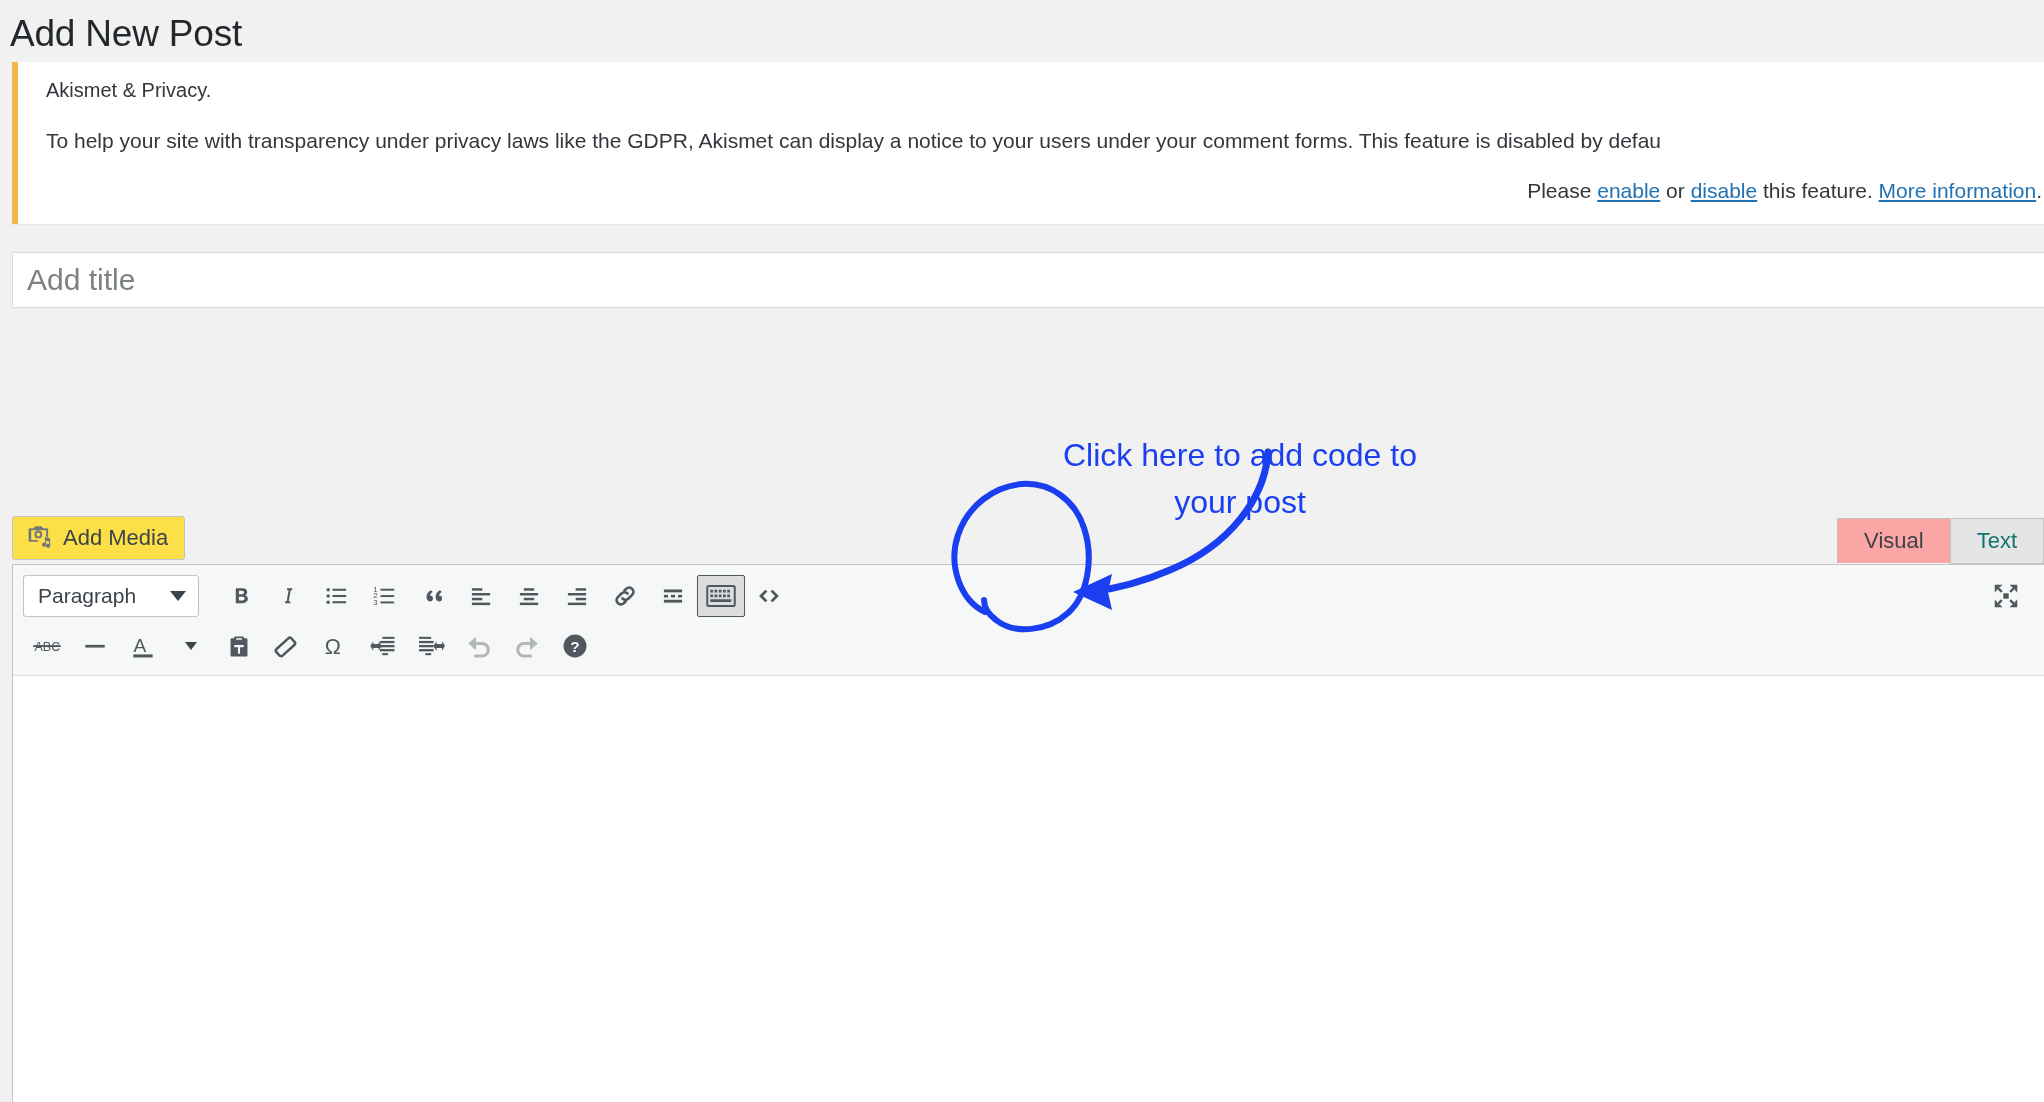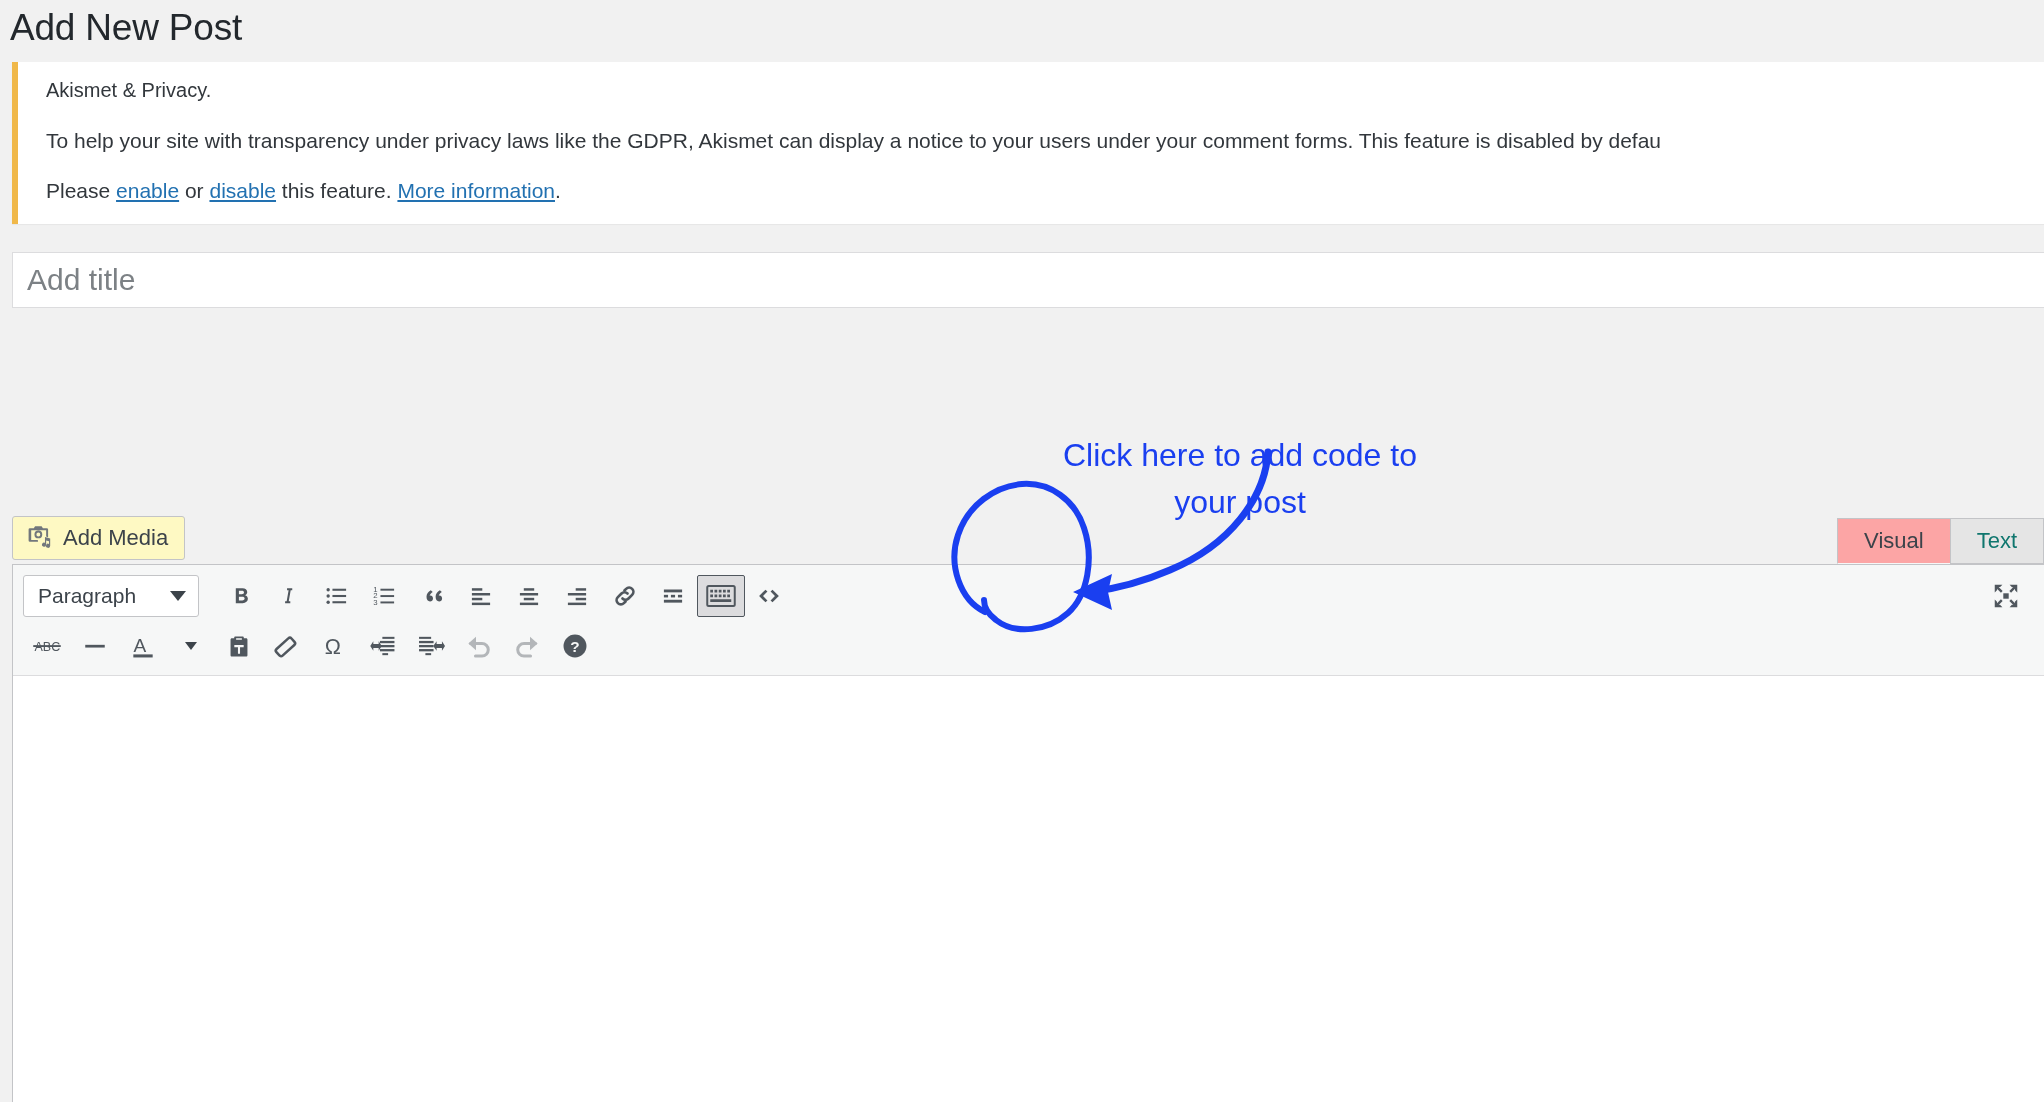--- a/index.html
+++ b/index.html
@@ -21,7 +21,7 @@
   .page-title {
     position: absolute;
     left: 10px;
-    top: 6px;
+    top: 12px;
     font-size: 37px;
     font-weight: 400;
     color: #23282d;

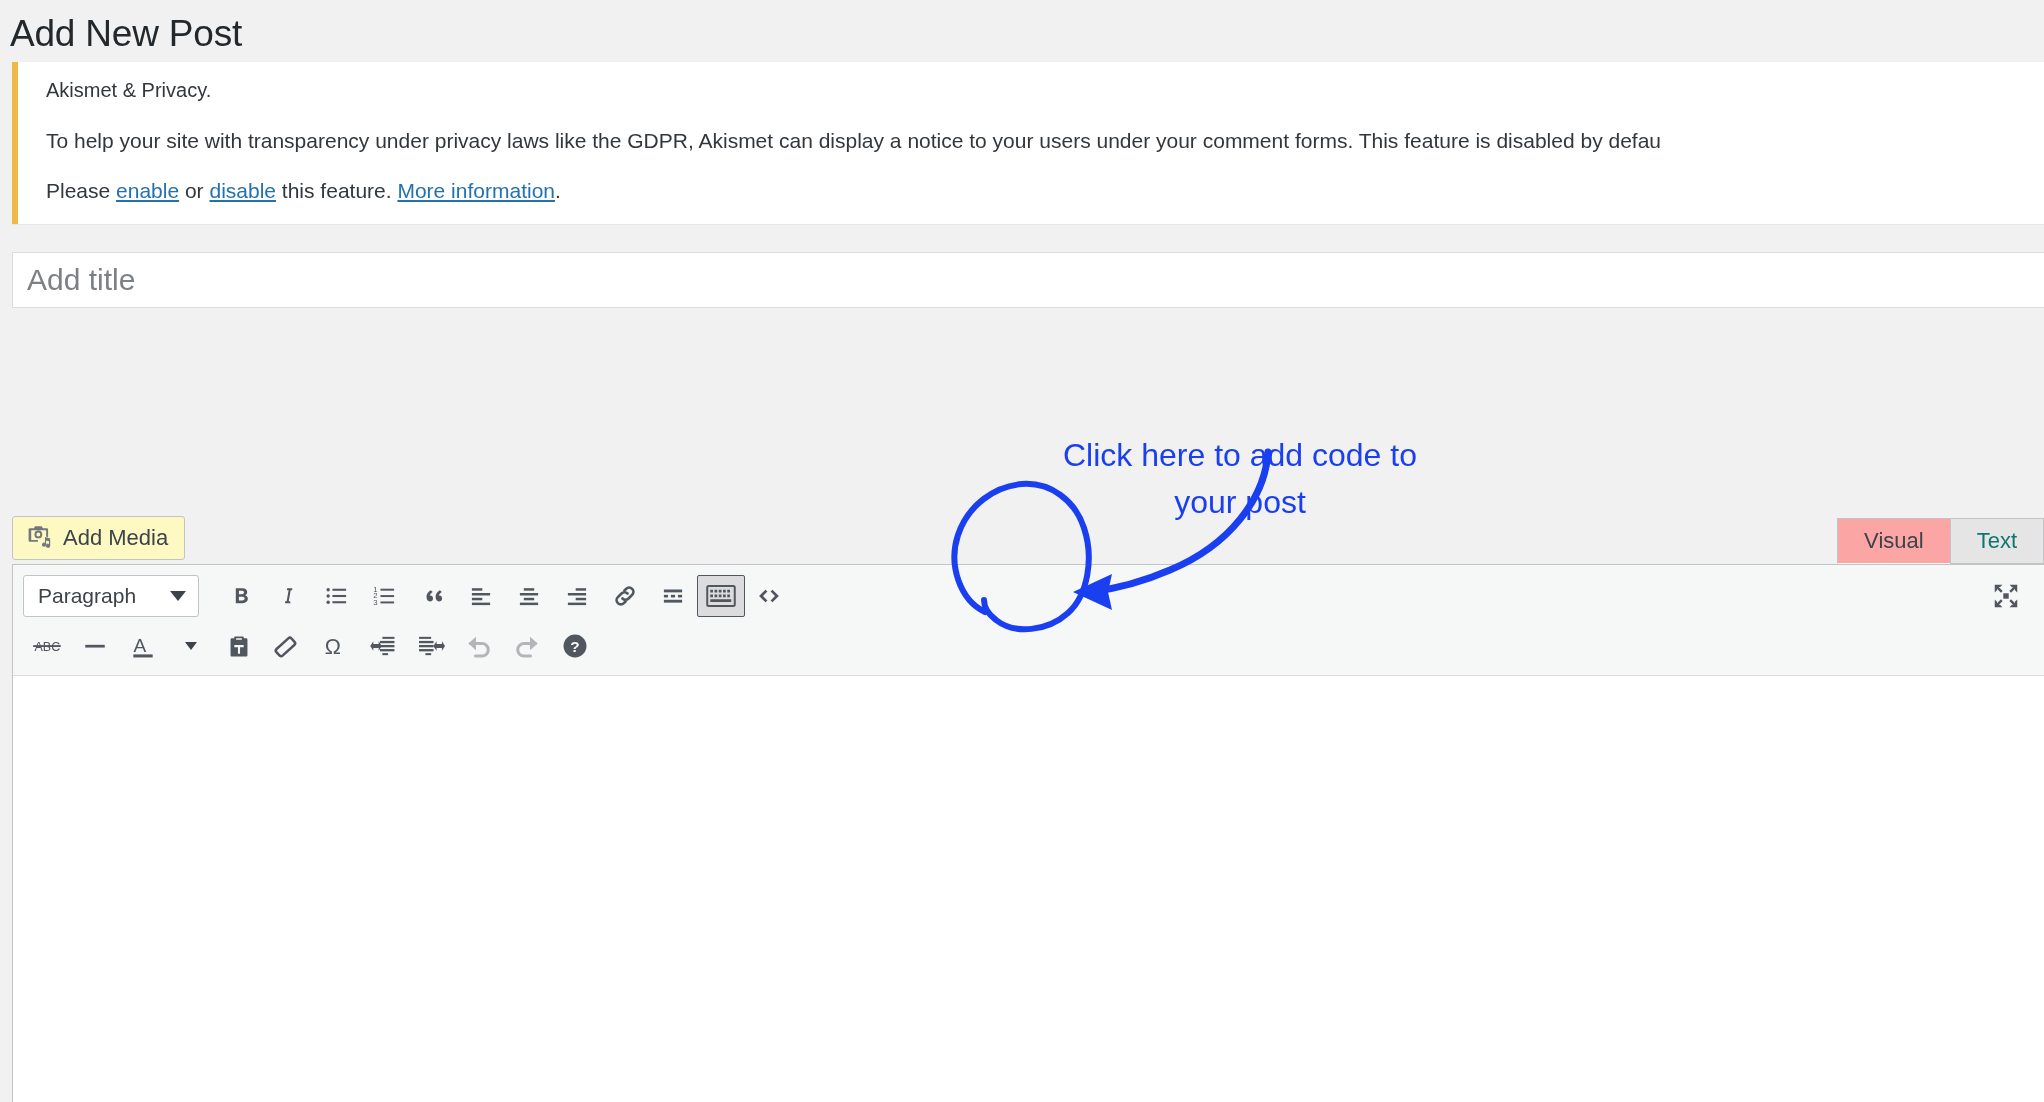--- a/index.html
+++ b/index.html
@@ -56,7 +56,7 @@
     line-height: 26px;
     white-space: nowrap;
   }
-  .notice-p.last { margin-bottom: 2px; }
+  .notice-p.last { margin-bottom: 2px; text-align: right; }
   .notice a {
     color: #2271b1;
     text-decoration: underline;

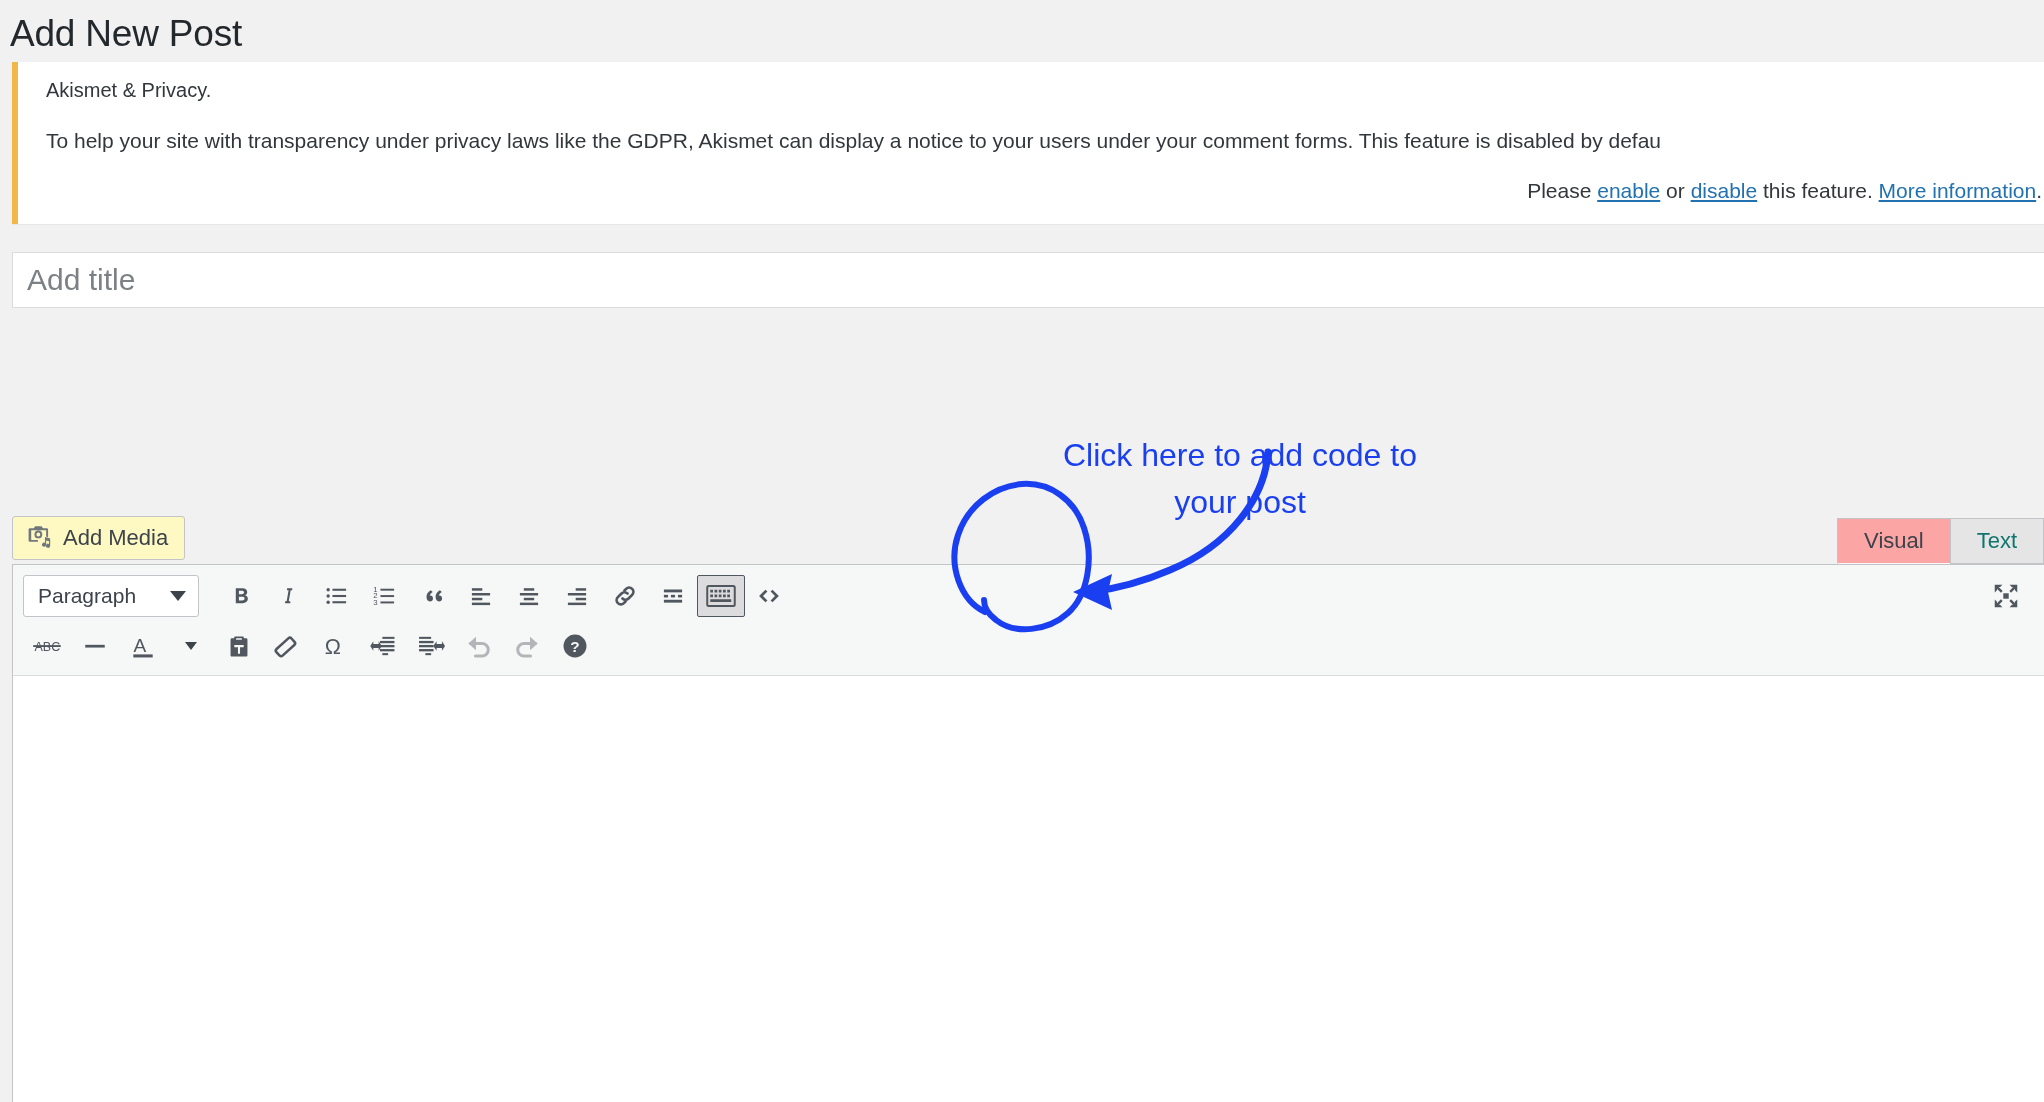--- a/index.html
+++ b/index.html
@@ -97,7 +97,7 @@
     align-items: center;
     gap: 11px;
     padding: 0 16px 0 13px;
-    background: #fef9c3;
+    background: #fde047;
     border: 1px solid #c3c4c7;
     border-radius: 3px;
     box-sizing: border-box;

